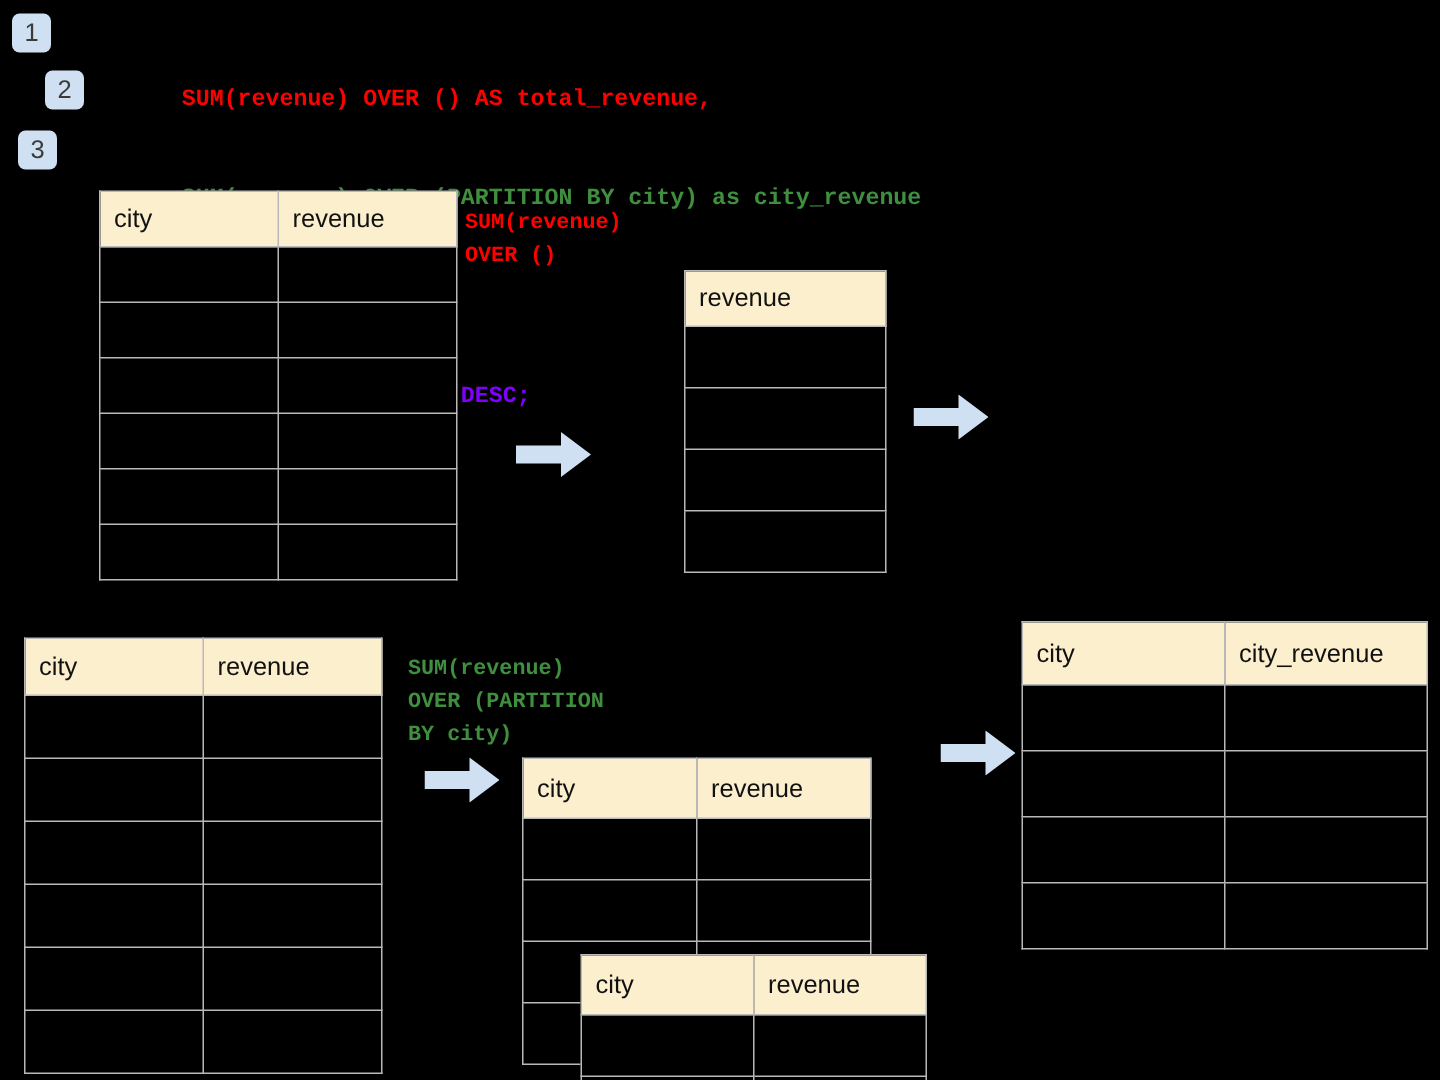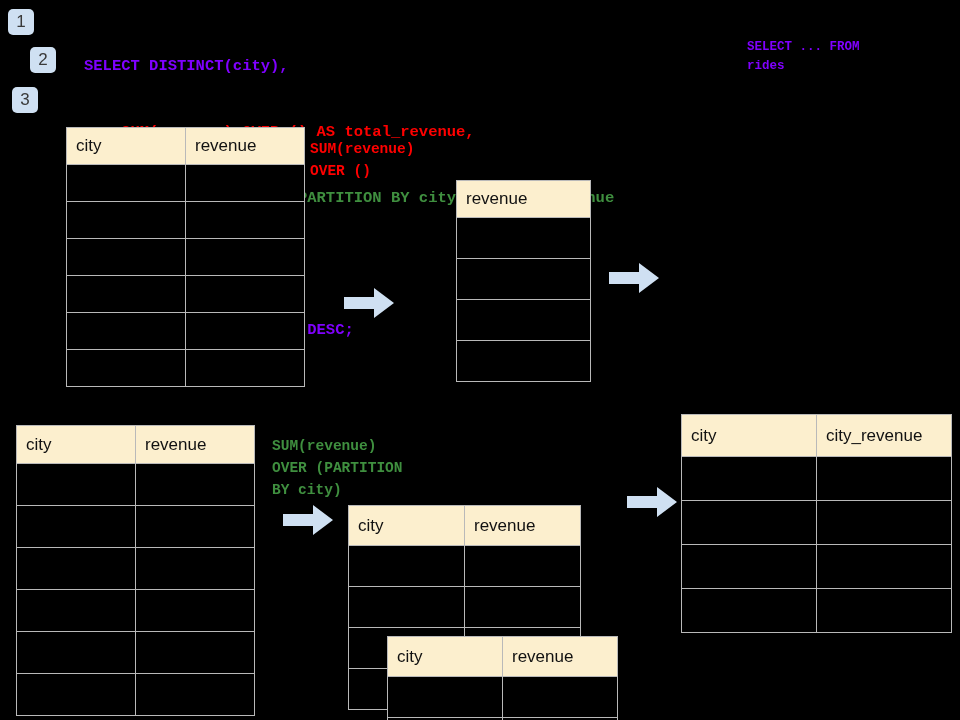--- a/index.html
+++ b/index.html
@@ -115,8 +115,6 @@
     <span class="sql-line c-purple">  ORDER by city_revenue DESC;</span>
   </div>
 
-  <div class="side-note" style="left:747px; top:38px;">SELECT ... FROM
-rides</div>
 
   <div class="annot red" style="left:310px; top:138px;">SUM(revenue)
 OVER ()</div>

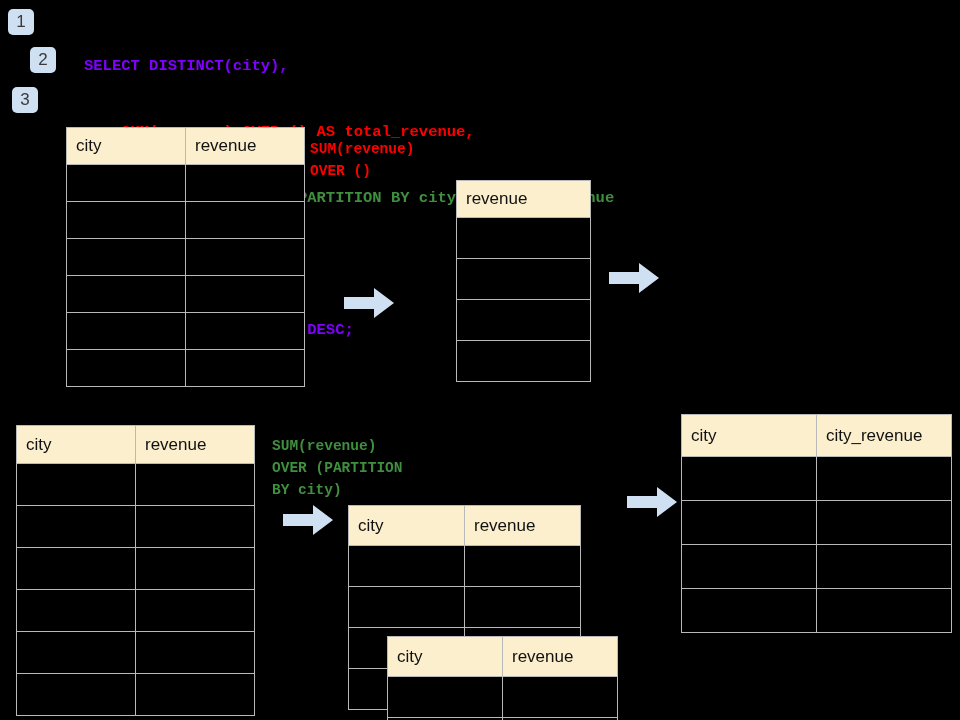--- a/index.html
+++ b/index.html
@@ -108,7 +108,6 @@
   <div class="step-badge" style="left:12px; top:87px;">3</div>
 
   <div class="sql-block" style="left:84px; top:11px;">
-    <span class="sql-line c-purple">SELECT DISTINCT(city),</span>
     <span class="sql-line c-red">    SUM(revenue) OVER () AS total_revenue,</span>
     <span class="sql-line c-green">    SUM(revenue) OVER (PARTITION BY city) as city_revenue</span>
     <span class="sql-line c-purple">  FROM rides</span>

